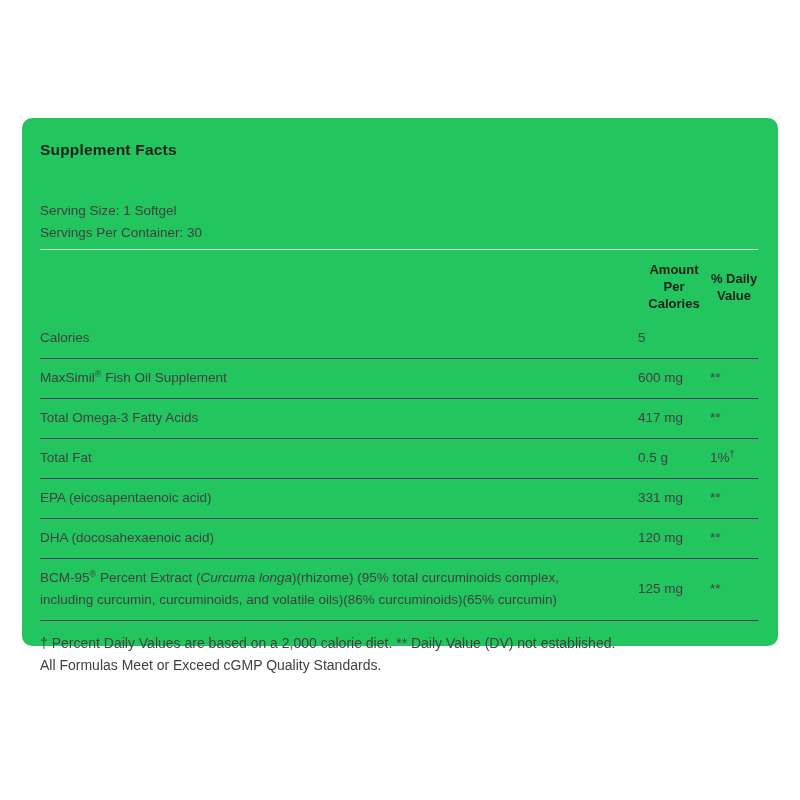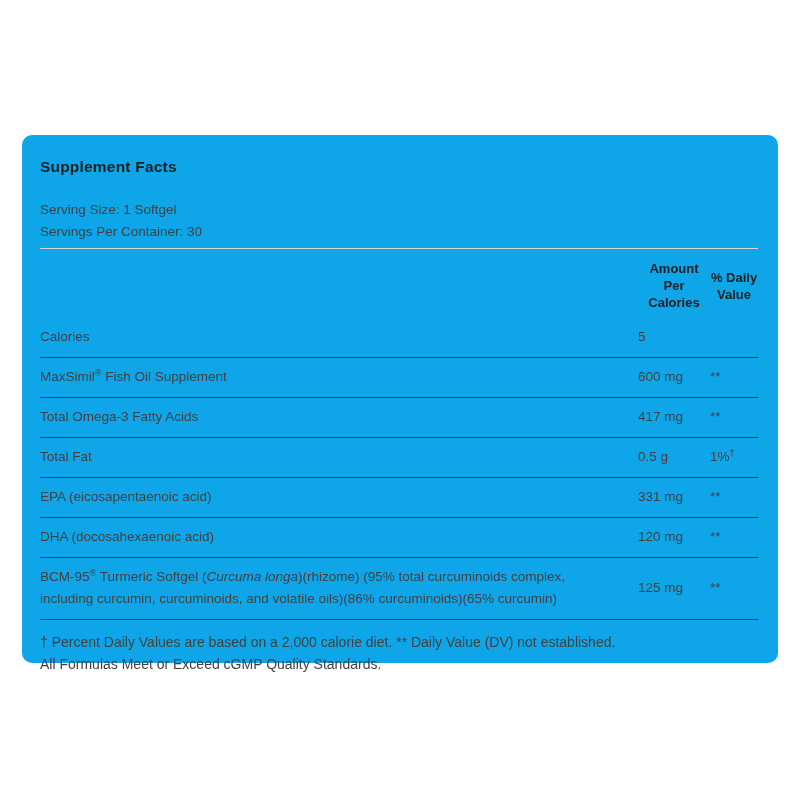--- a/index.html
+++ b/index.html
@@ -21,11 +21,11 @@
   .card {
     position: absolute;
     left: 22px;
-    top: 135px;
+    top: 118px;
     width: 756px;
     height: 528px;
     box-sizing: border-box;
-    background: #0ea5e9;
+    background: #22c55e;
     border-radius: 10px;
     padding: 23px 20px 0 18px;
     color: #414141;

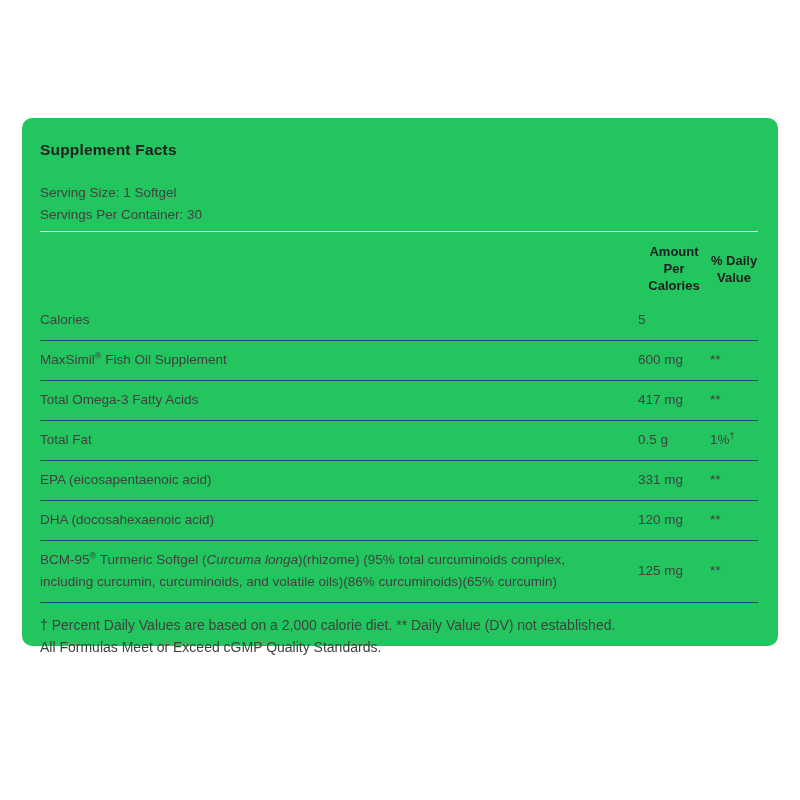--- a/index.html
+++ b/index.html
@@ -38,7 +38,7 @@
     line-height: 18px;
   }
   .serving-info {
-    margin-top: 23px;
+    margin-top: 41px;
     font-size: 13.5px;
     line-height: 22px;
     color: #414141;

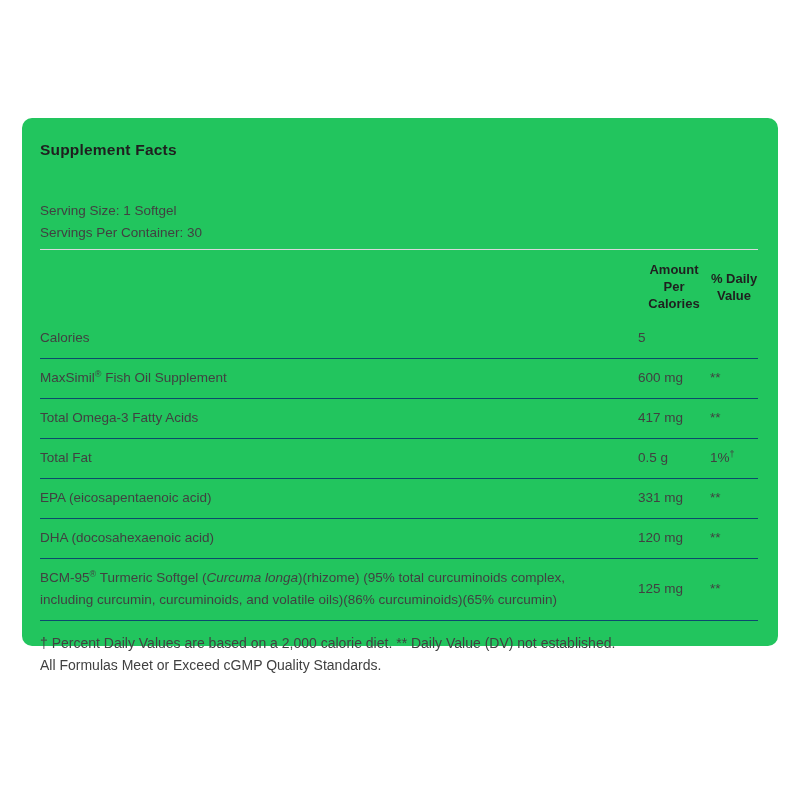--- a/index.html
+++ b/index.html
@@ -149,7 +149,7 @@
           <div class="cell-dv"><span>**</span></div>
         </div>
         <div class="trow">
-          <div class="cell-label"><span>BCM-95</span><sup>®</sup><span> Turmeric Softgel (</span><span class="it">Curcuma longa</span><span>)(rhizome) (95% total curcuminoids complex, including curcumin, curcuminoids, and volatile oils)(86% curcuminoids)(65% curcumin)</span></div>
+          <div class="cell-label"><span>BCM-95</span><sup>®</sup><span> Percent Extract (</span><span class="it">Curcuma longa</span><span>)(rhizome) (95% total curcuminoids complex, including curcumin, curcuminoids, and volatile oils)(86% curcuminoids)(65% curcumin)</span></div>
           <div class="cell-amount">125 mg</div>
           <div class="cell-dv"><span>**</span></div>
         </div>

